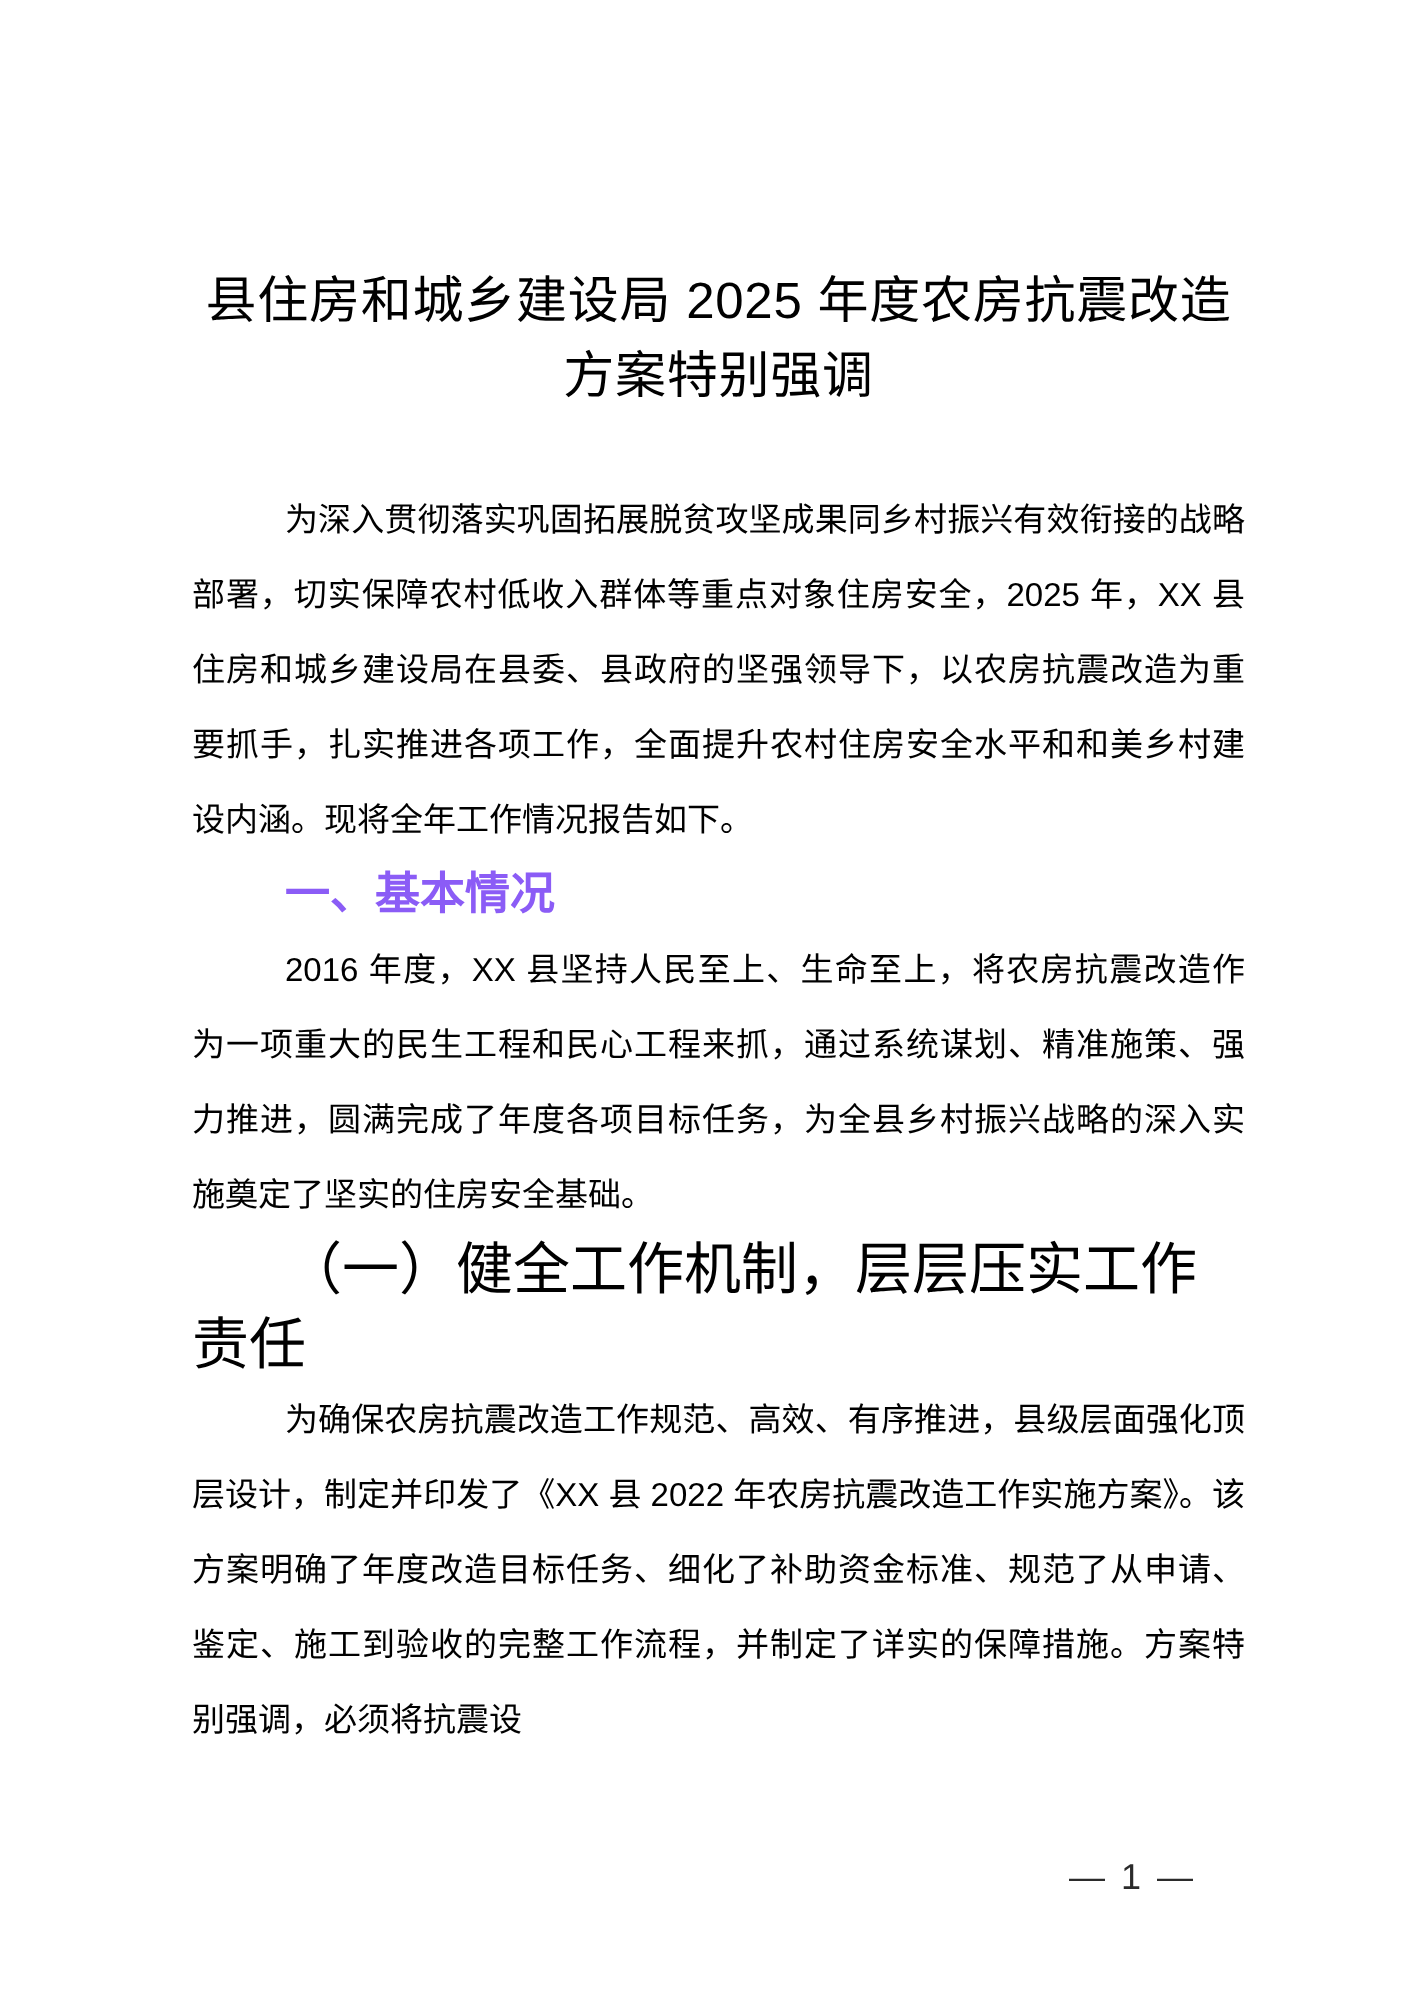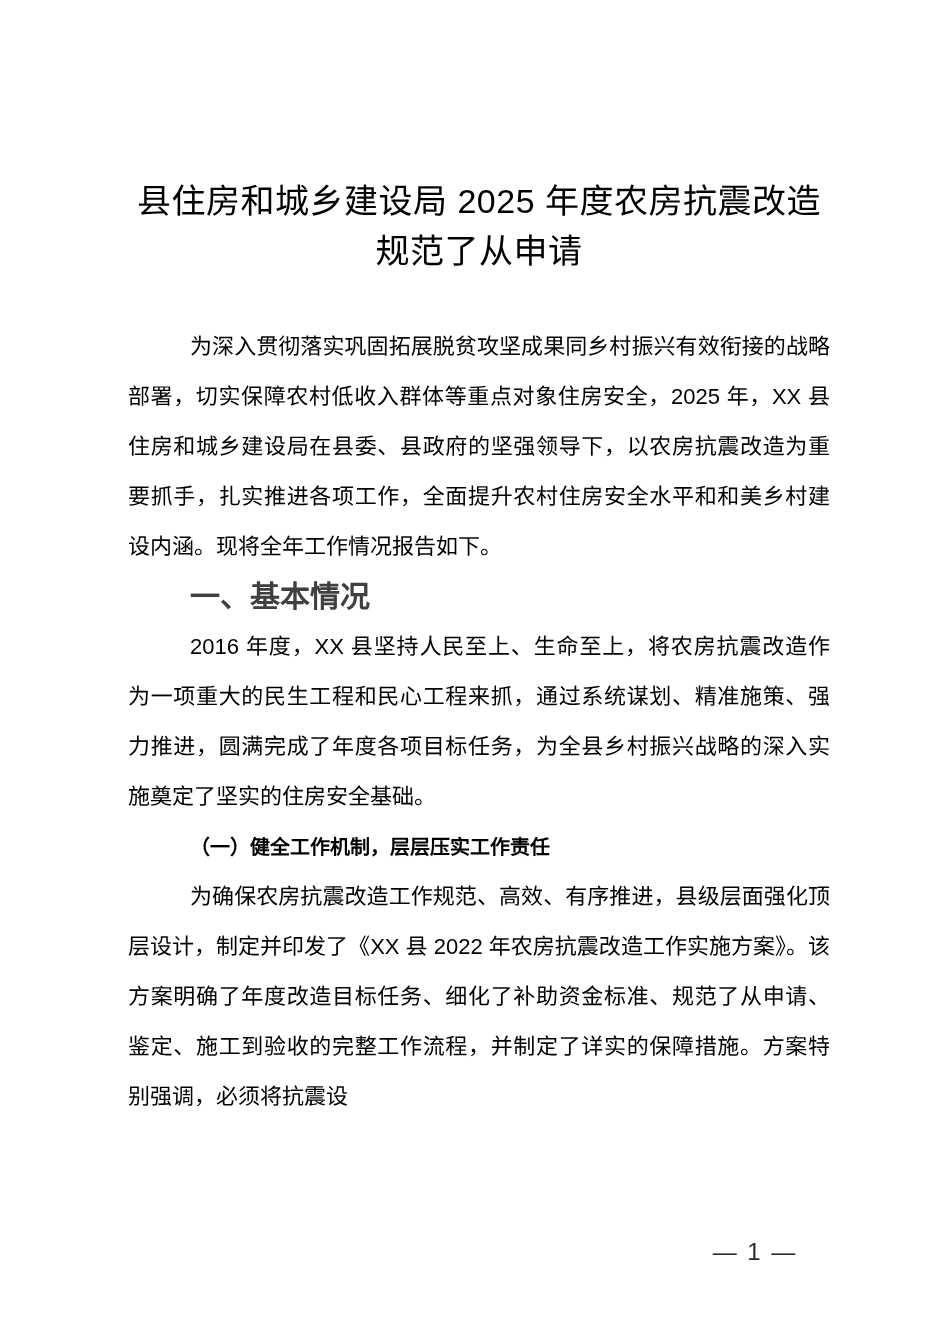--- a/index.html
+++ b/index.html
@@ -103,7 +103,7 @@
 
     <h1 class="doc-title">
       <span>县住房和城乡建设局 2025 年度农房抗震改造</span><br>
-      <span>规范了从申请</span>
+      <span>方案特别强调</span>
     </h1>
 
     <div class="gap-title-body"></div>

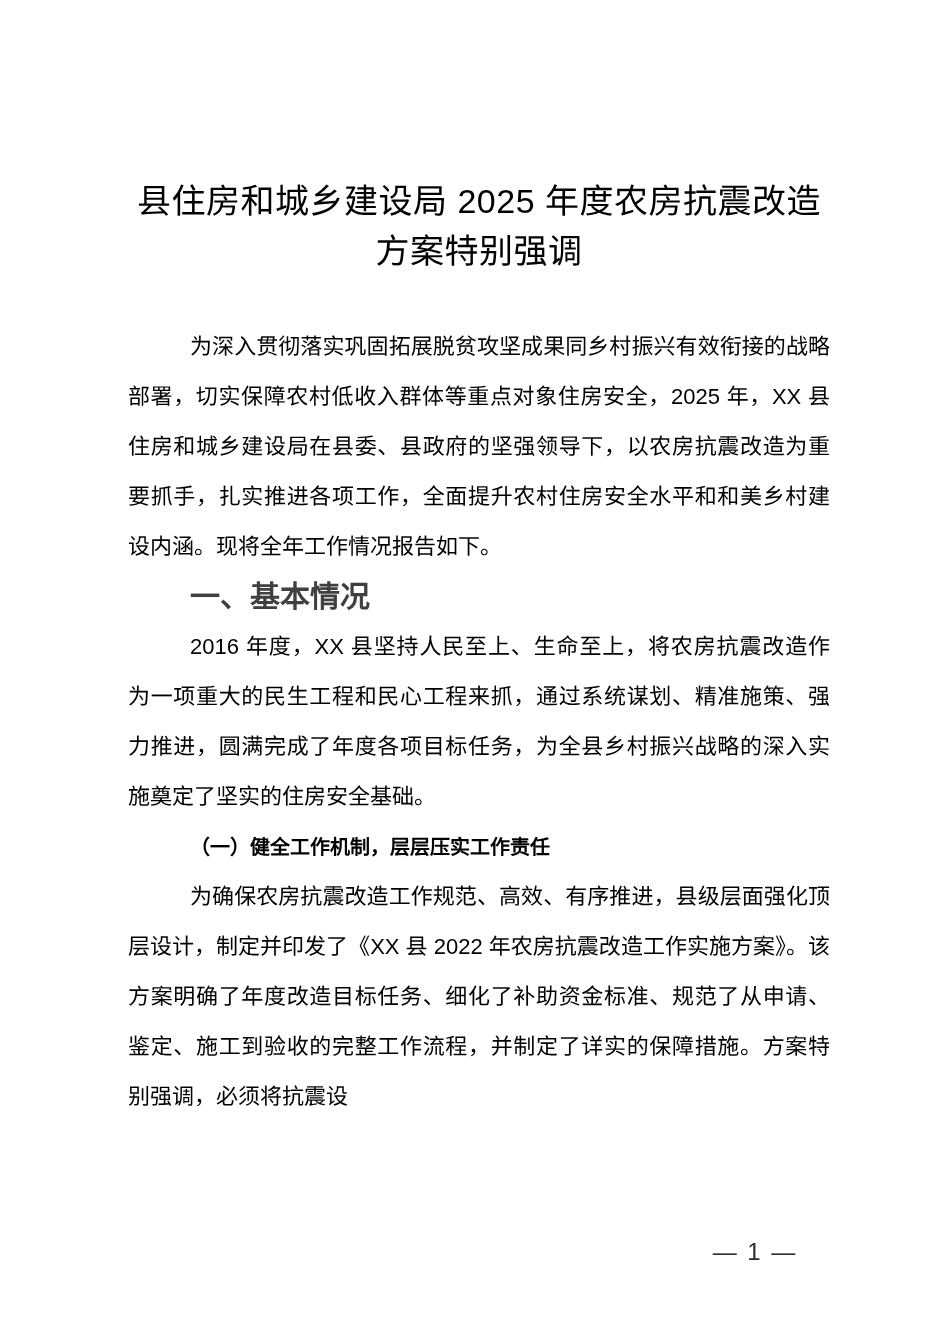--- a/index.html
+++ b/index.html
@@ -62,7 +62,7 @@
     font-weight: bold;
     text-indent: 62px;
     margin: 0;
-    color: #404040;
+    color: #8b5cf6;
   }
   .heading-2 {
     font-size: 20px;

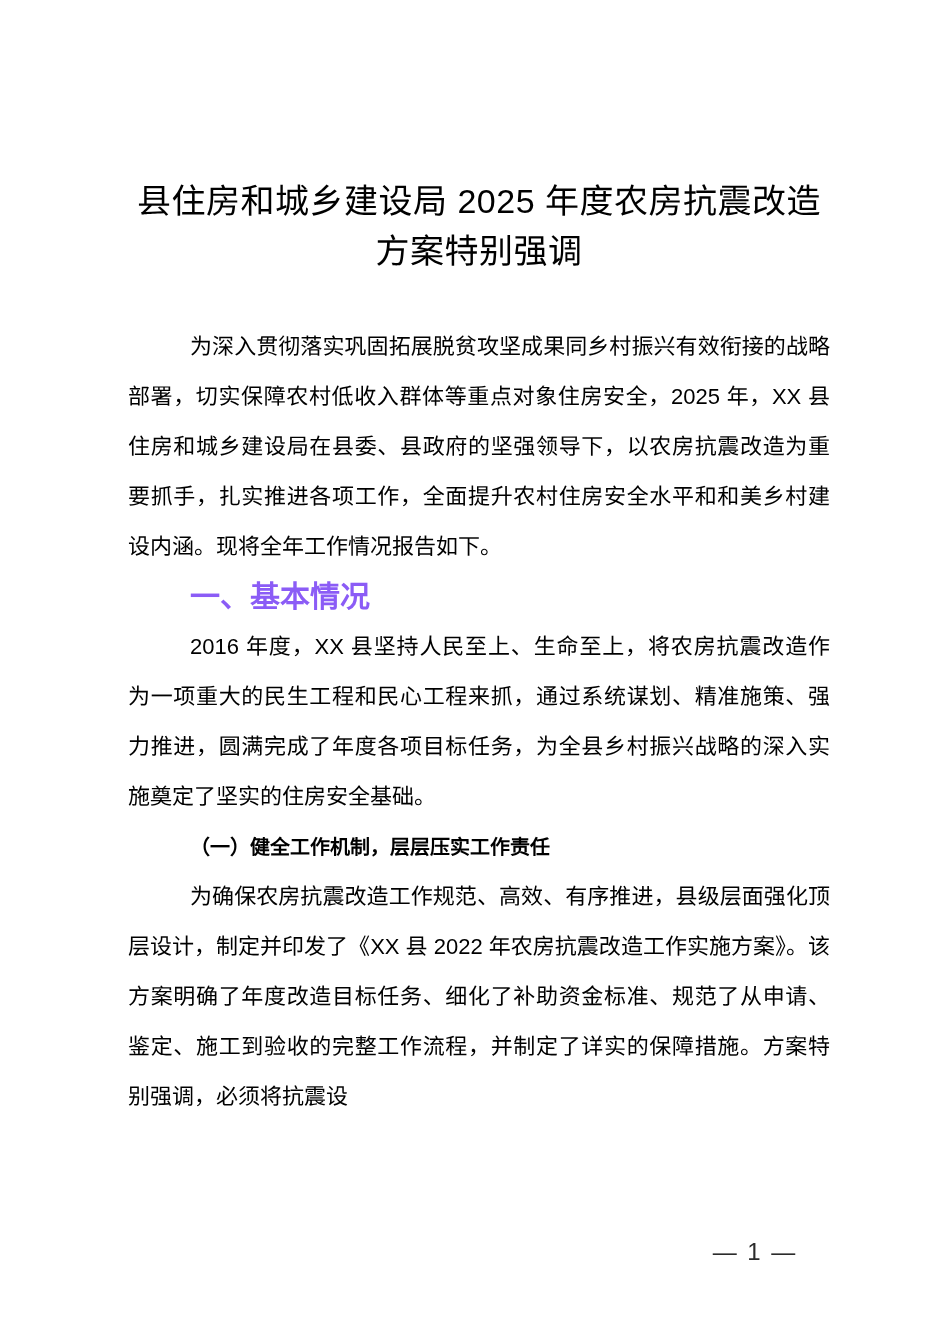--- a/index.html
+++ b/index.html
@@ -65,9 +65,9 @@
     color: #8b5cf6;
   }
   .heading-2 {
-    font-size: 20px;
+    font-size: 38px;
     line-height: 50px;
-    font-weight: bold;
+    font-weight: normal;
     text-indent: 62px;
     margin: 0;
     color: #000000;

